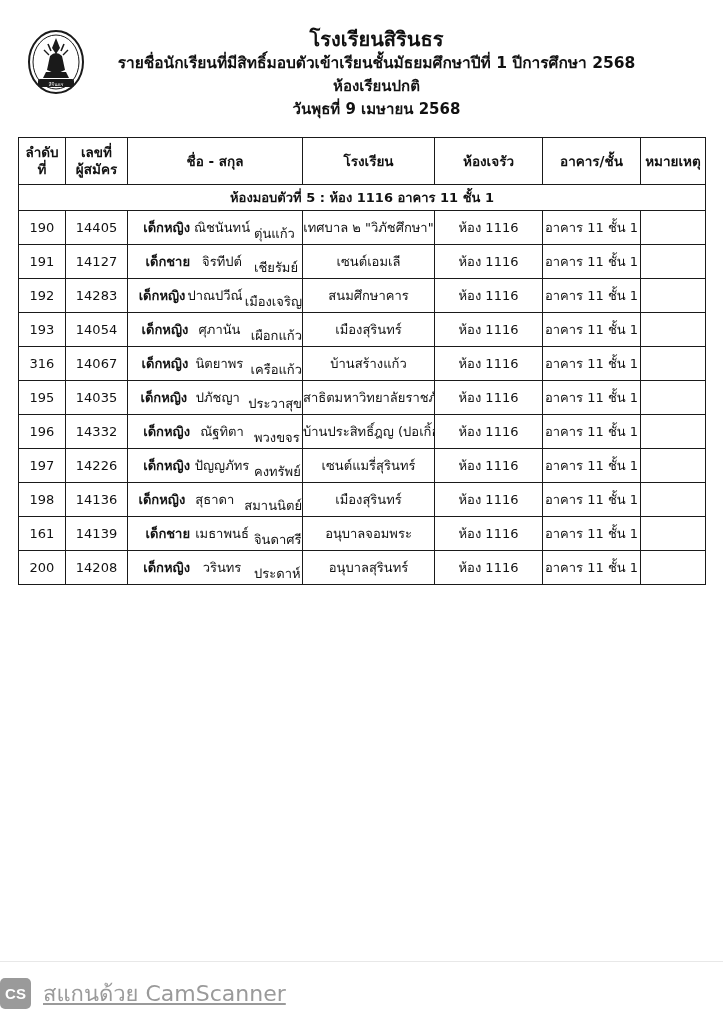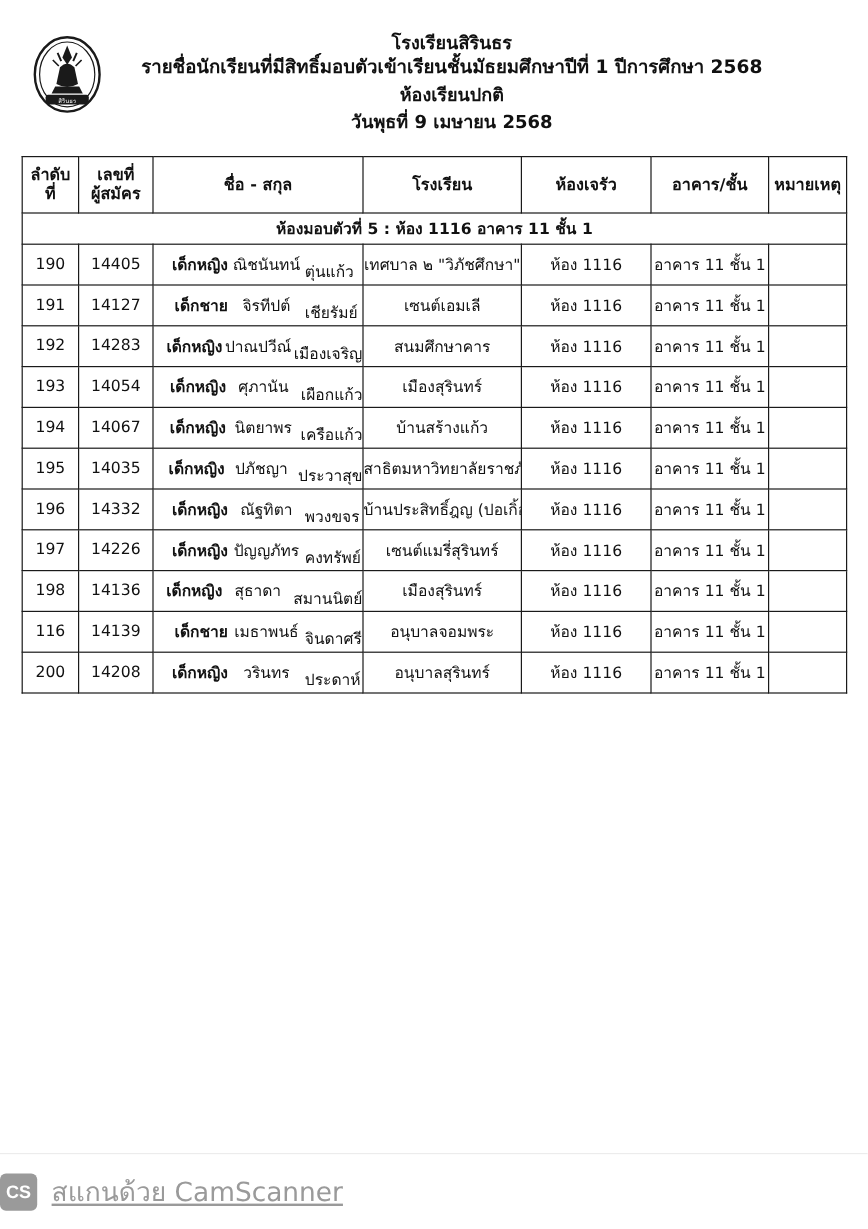--- a/index.html
+++ b/index.html
@@ -42,7 +42,7 @@
     margin-right: 20px;
   }
   .line1 {
-    font-size: 15px;
+    font-size: 20px;
     font-weight: bold;
     line-height: 1.35;
   }

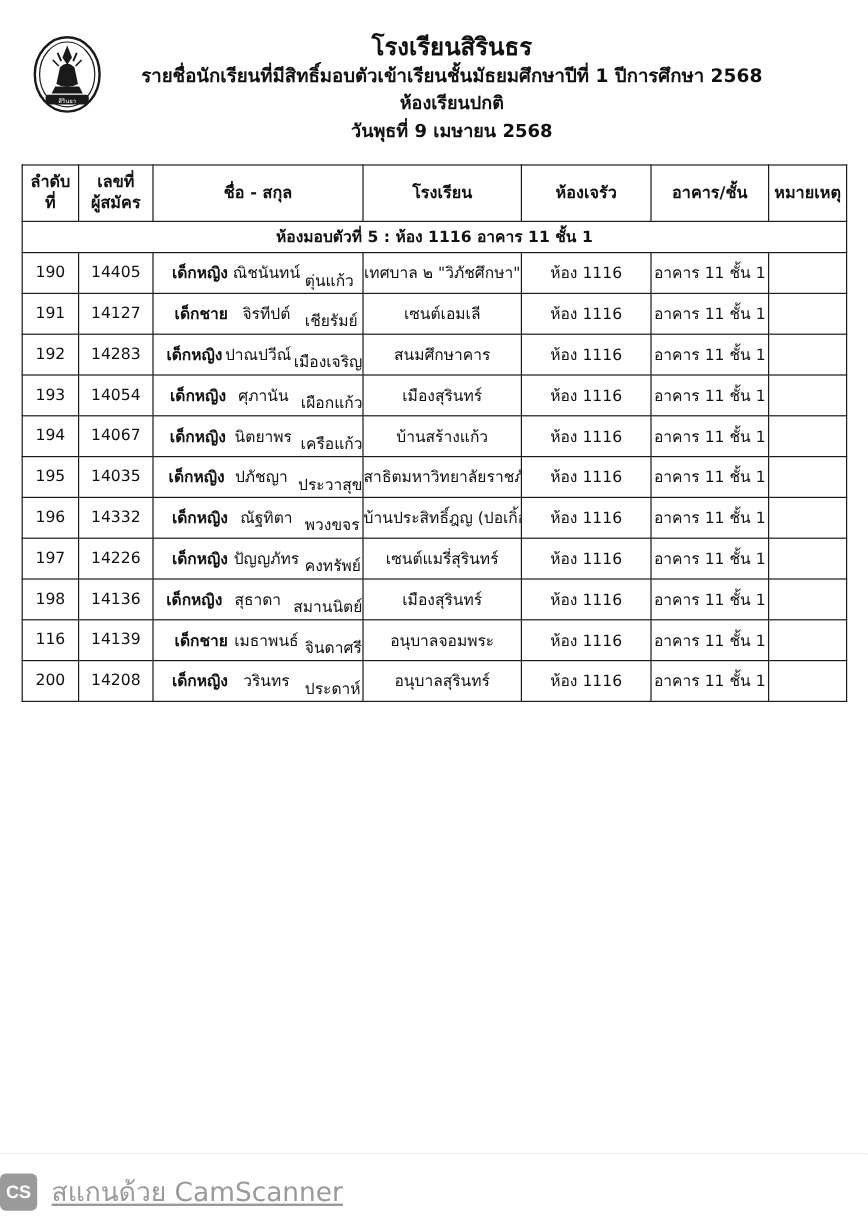--- a/index.html
+++ b/index.html
@@ -284,7 +284,7 @@
             <td></td>
           </tr>
           <tr>
-            <td>194</td>
+            <td>316</td>
             <td>14067</td>
             <td class="name-cell">
               <div class="name-inner">

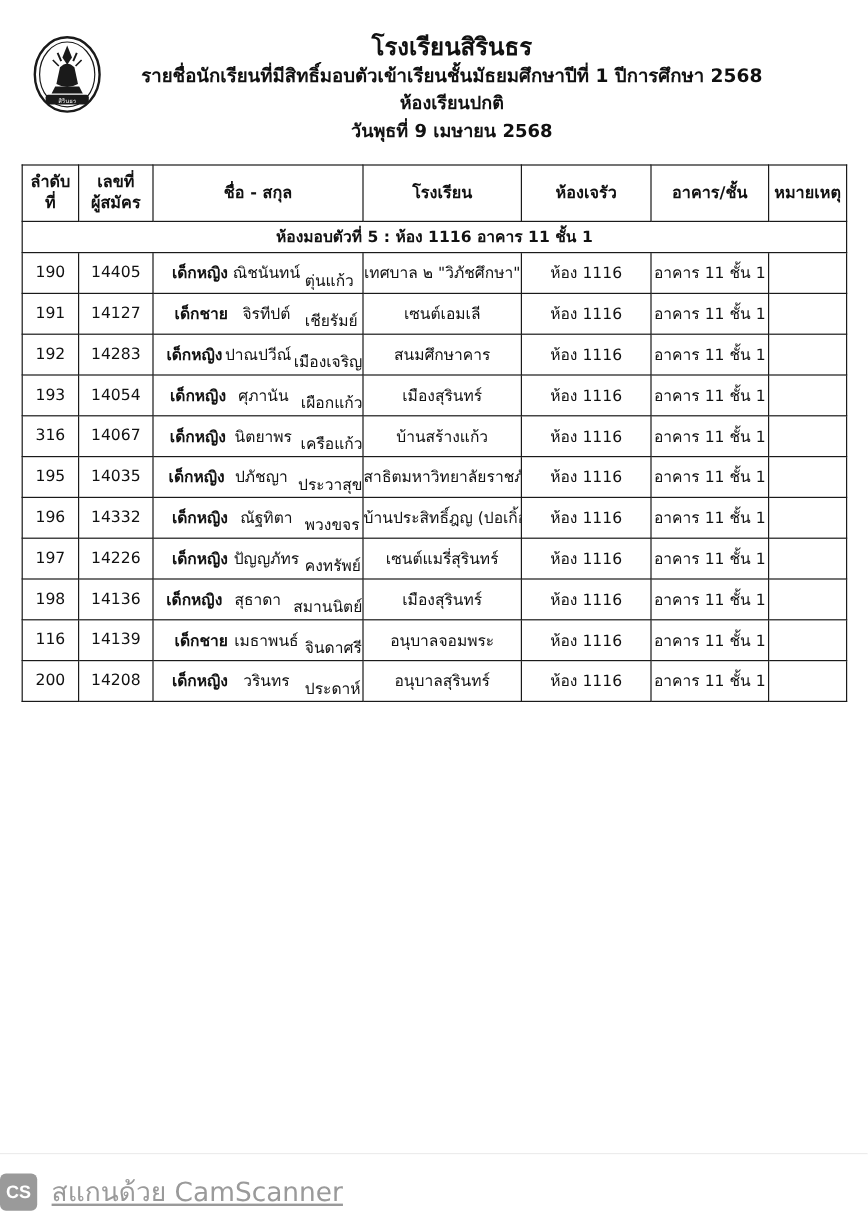--- a/index.html
+++ b/index.html
@@ -359,7 +359,7 @@
             <td></td>
           </tr>
           <tr>
-            <td>116</td>
+            <td>161</td>
             <td>14139</td>
             <td class="name-cell">
               <div class="name-inner">

